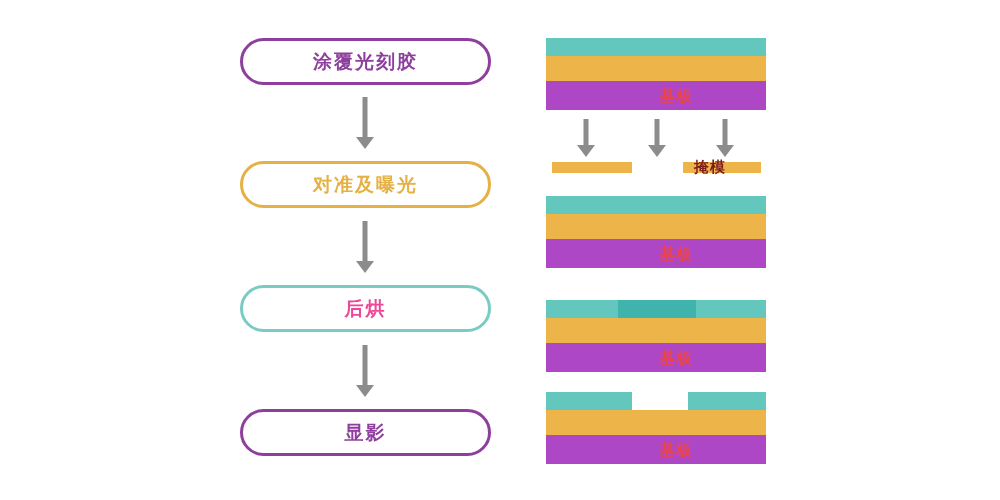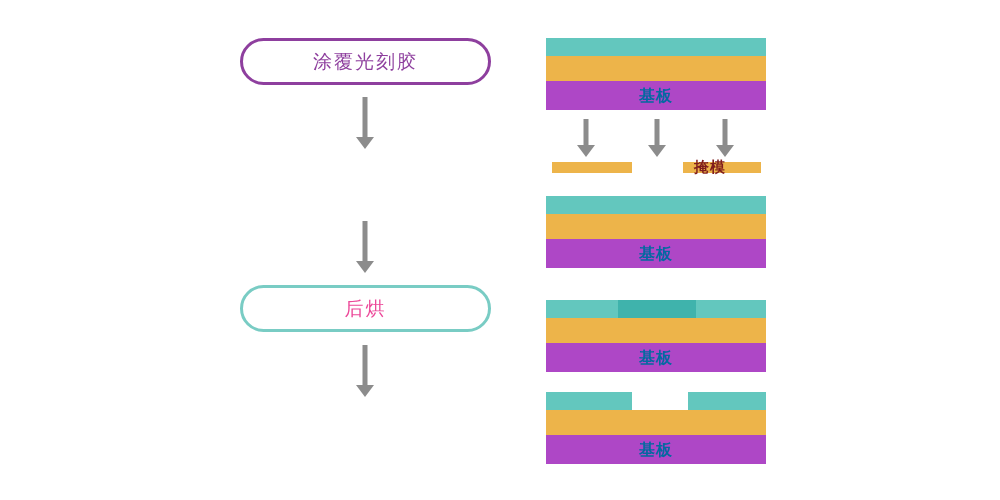--- a/index.html
+++ b/index.html
@@ -35,7 +35,7 @@
   }
   .flow-label {
     font-size: 19px;
-    font-weight: normal;
+    font-weight: bold;
     letter-spacing: 2px;
     line-height: 1;
   }

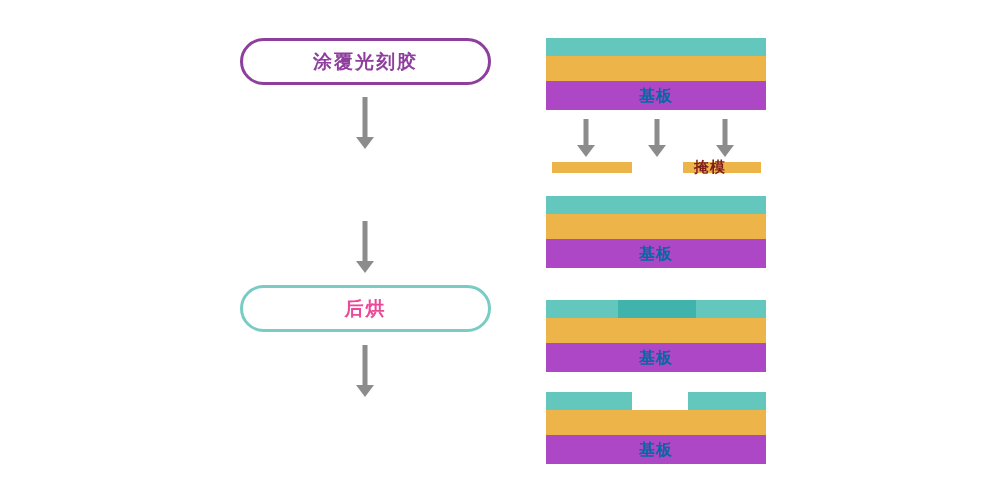--- a/index.html
+++ b/index.html
@@ -100,10 +100,11 @@
     left: 0;
     width: 220px;
     text-align: center;
-    color: #0369a1;
+    color: #ef4444;
     font-size: 16px;
     font-weight: bold;
     letter-spacing: 1px;
+    padding-left: 20px;
   }
 
   

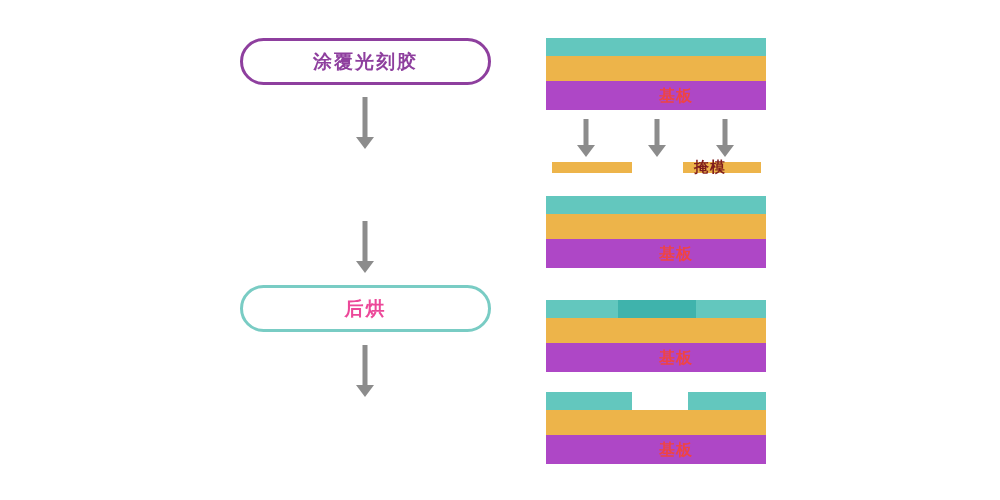--- a/index.html
+++ b/index.html
@@ -156,6 +156,9 @@
     <div class="head"></div>
   </div>
 
+  <div class="flow-box box-expose">
+    <span class="flow-label lbl-expose">对准及曝光</span>
+  </div>
 
   <div class="arrow-down flow-arrow fa2">
     <div class="shaft" style="height:40px"></div>

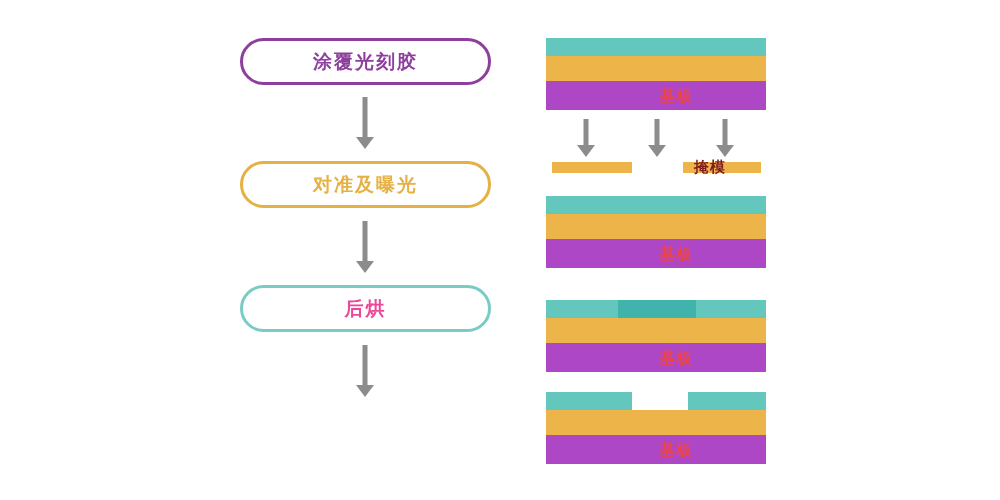--- a/index.html
+++ b/index.html
@@ -174,6 +174,9 @@
     <div class="head"></div>
   </div>
 
+  <div class="flow-box box-dev">
+    <span class="flow-label lbl-dev">显影</span>
+  </div>
 
   <div class="stack" id="stack1">
     <div class="layer layer-resist" style="top:0px;  height:18px;"></div>

